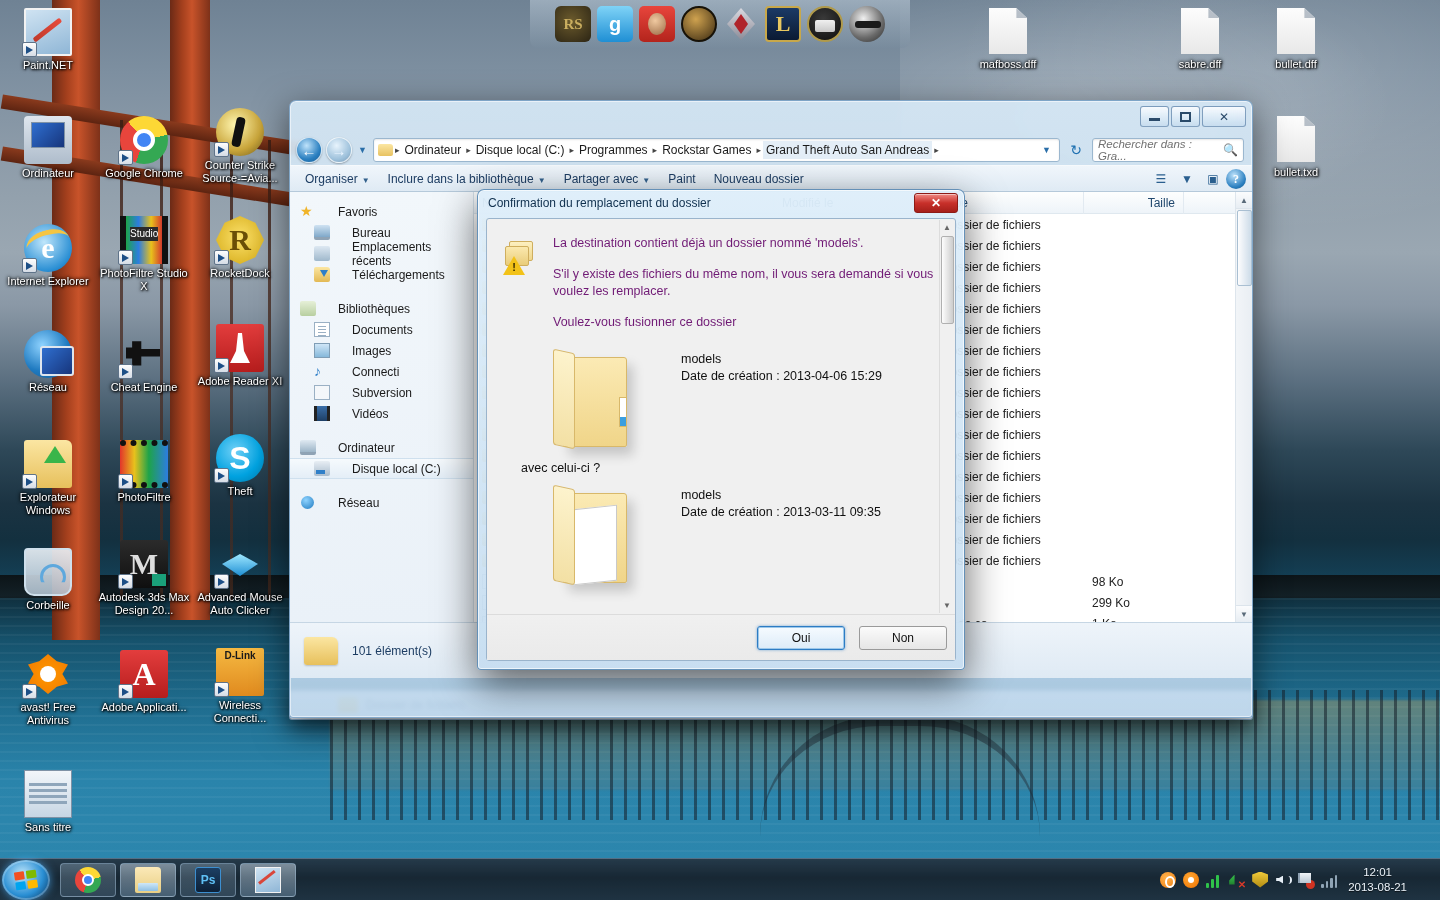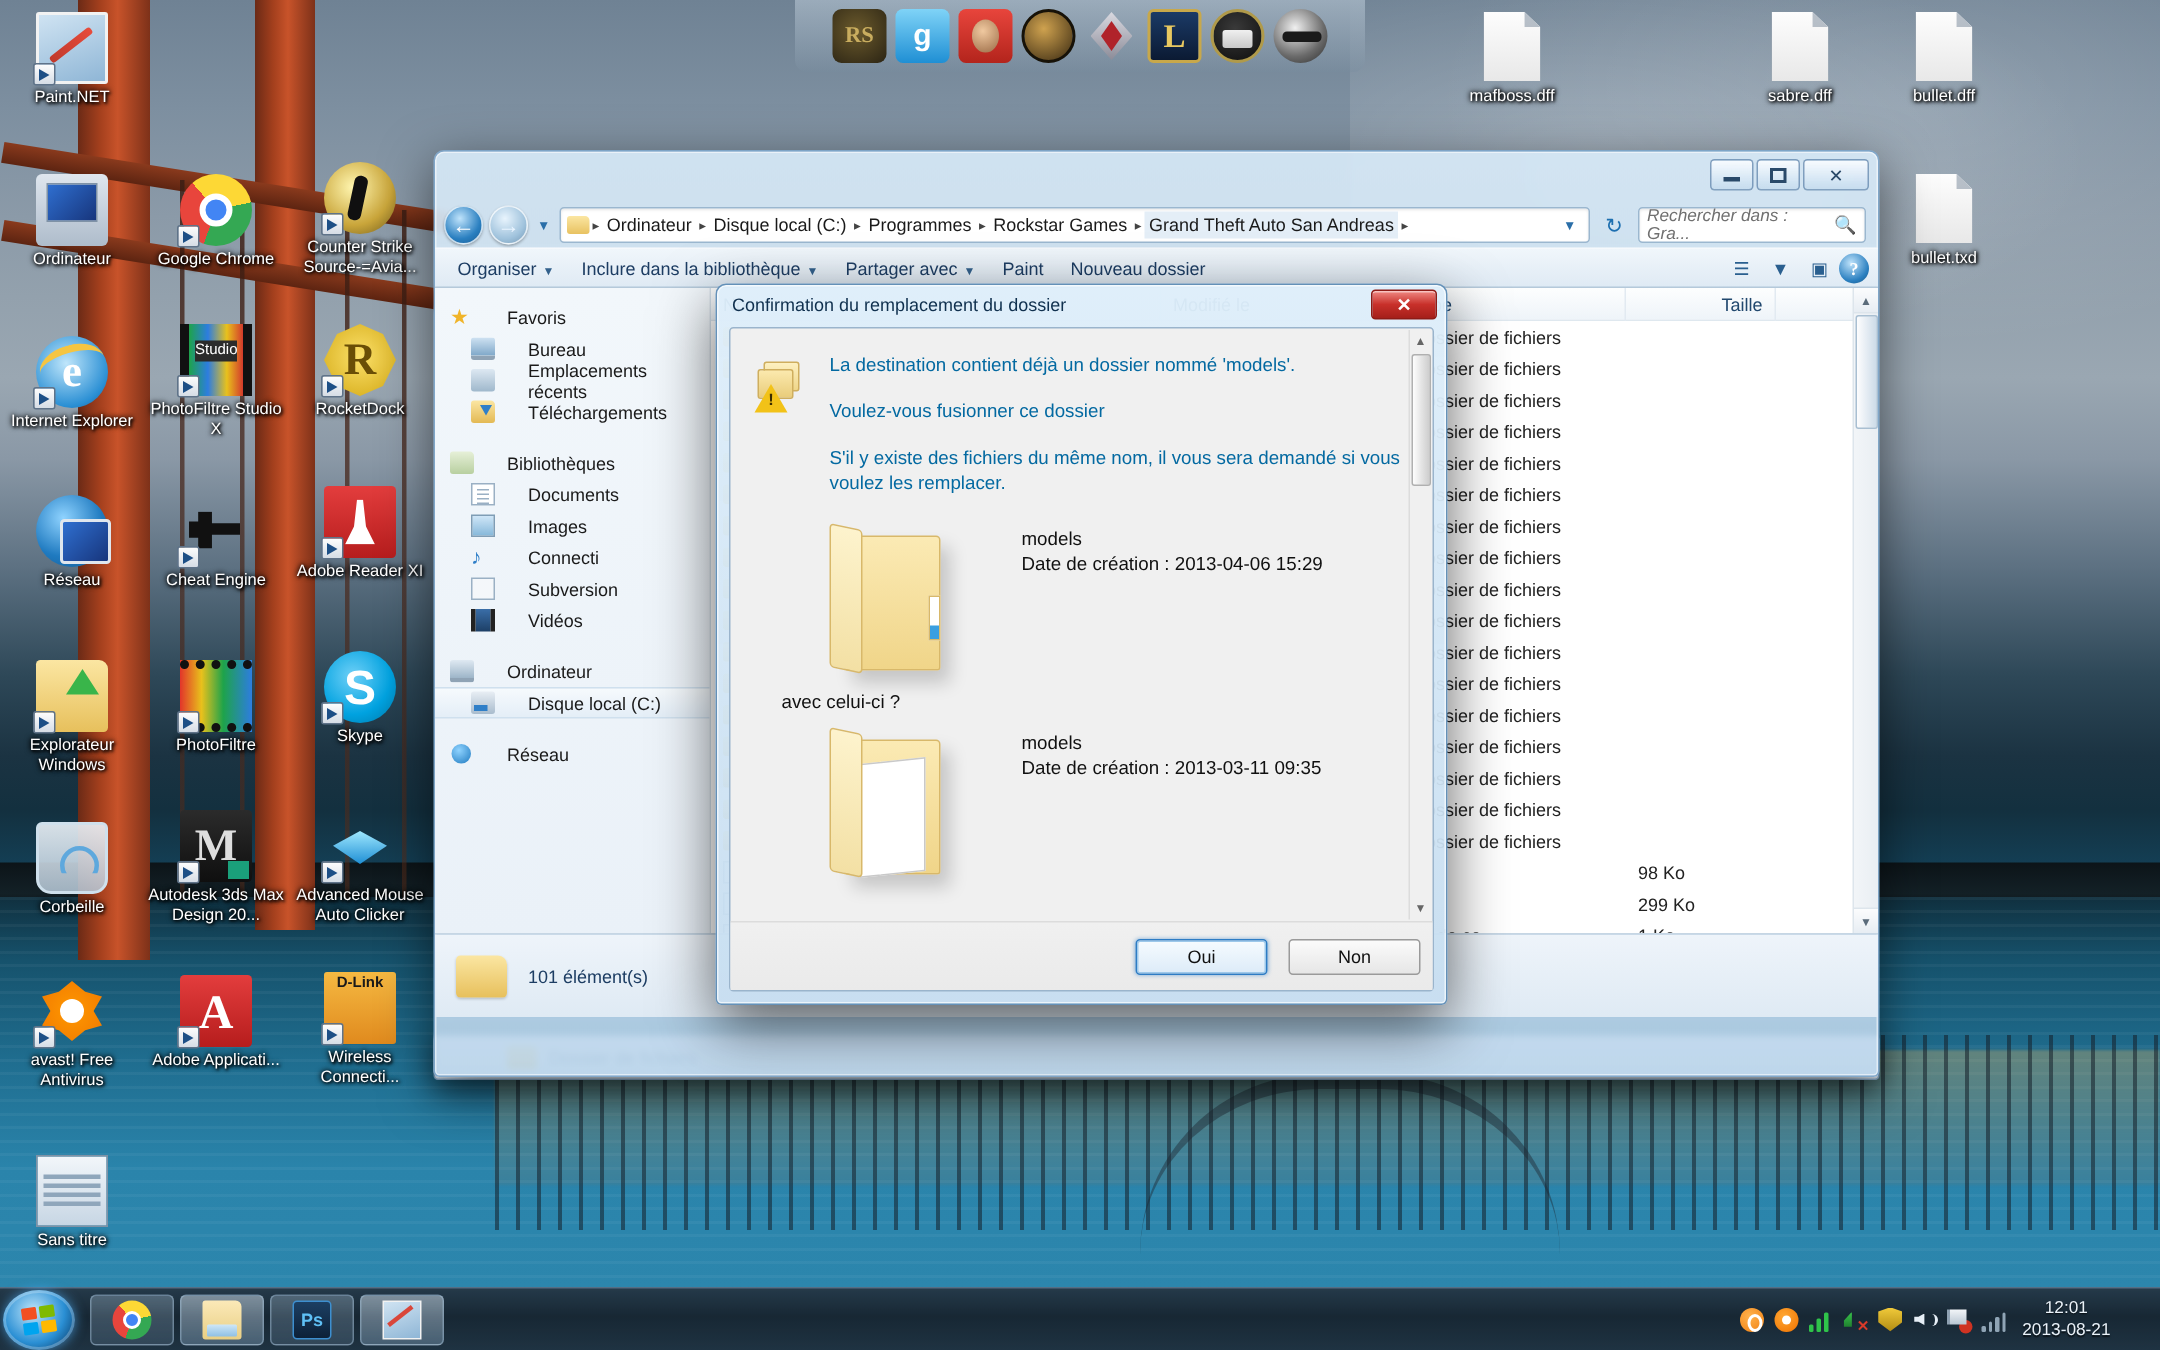--- a/index.html
+++ b/index.html
@@ -373,7 +373,7 @@
     border-bottom:19px solid #f2c218;border-left:11px solid transparent;border-right:11px solid transparent;}
   .warn-icon .tri::after{content:'!';position:absolute;left:-3px;top:6px;width:6px;
     color:#3a2c00;font:700 11px/1 "Liberation Sans",sans-serif;text-align:center;}
-  .dlg-text { margin-left:48px; font-size:12.5px; color:#0369a1; line-height:17px; }
+  .dlg-text { margin-left:48px; font-size:12.5px; color:#701a75; line-height:17px; }
   .dlg-text p { margin-bottom:14px; }
 
   .folder-block { display:flex; align-items:flex-start; margin-top:6px; }

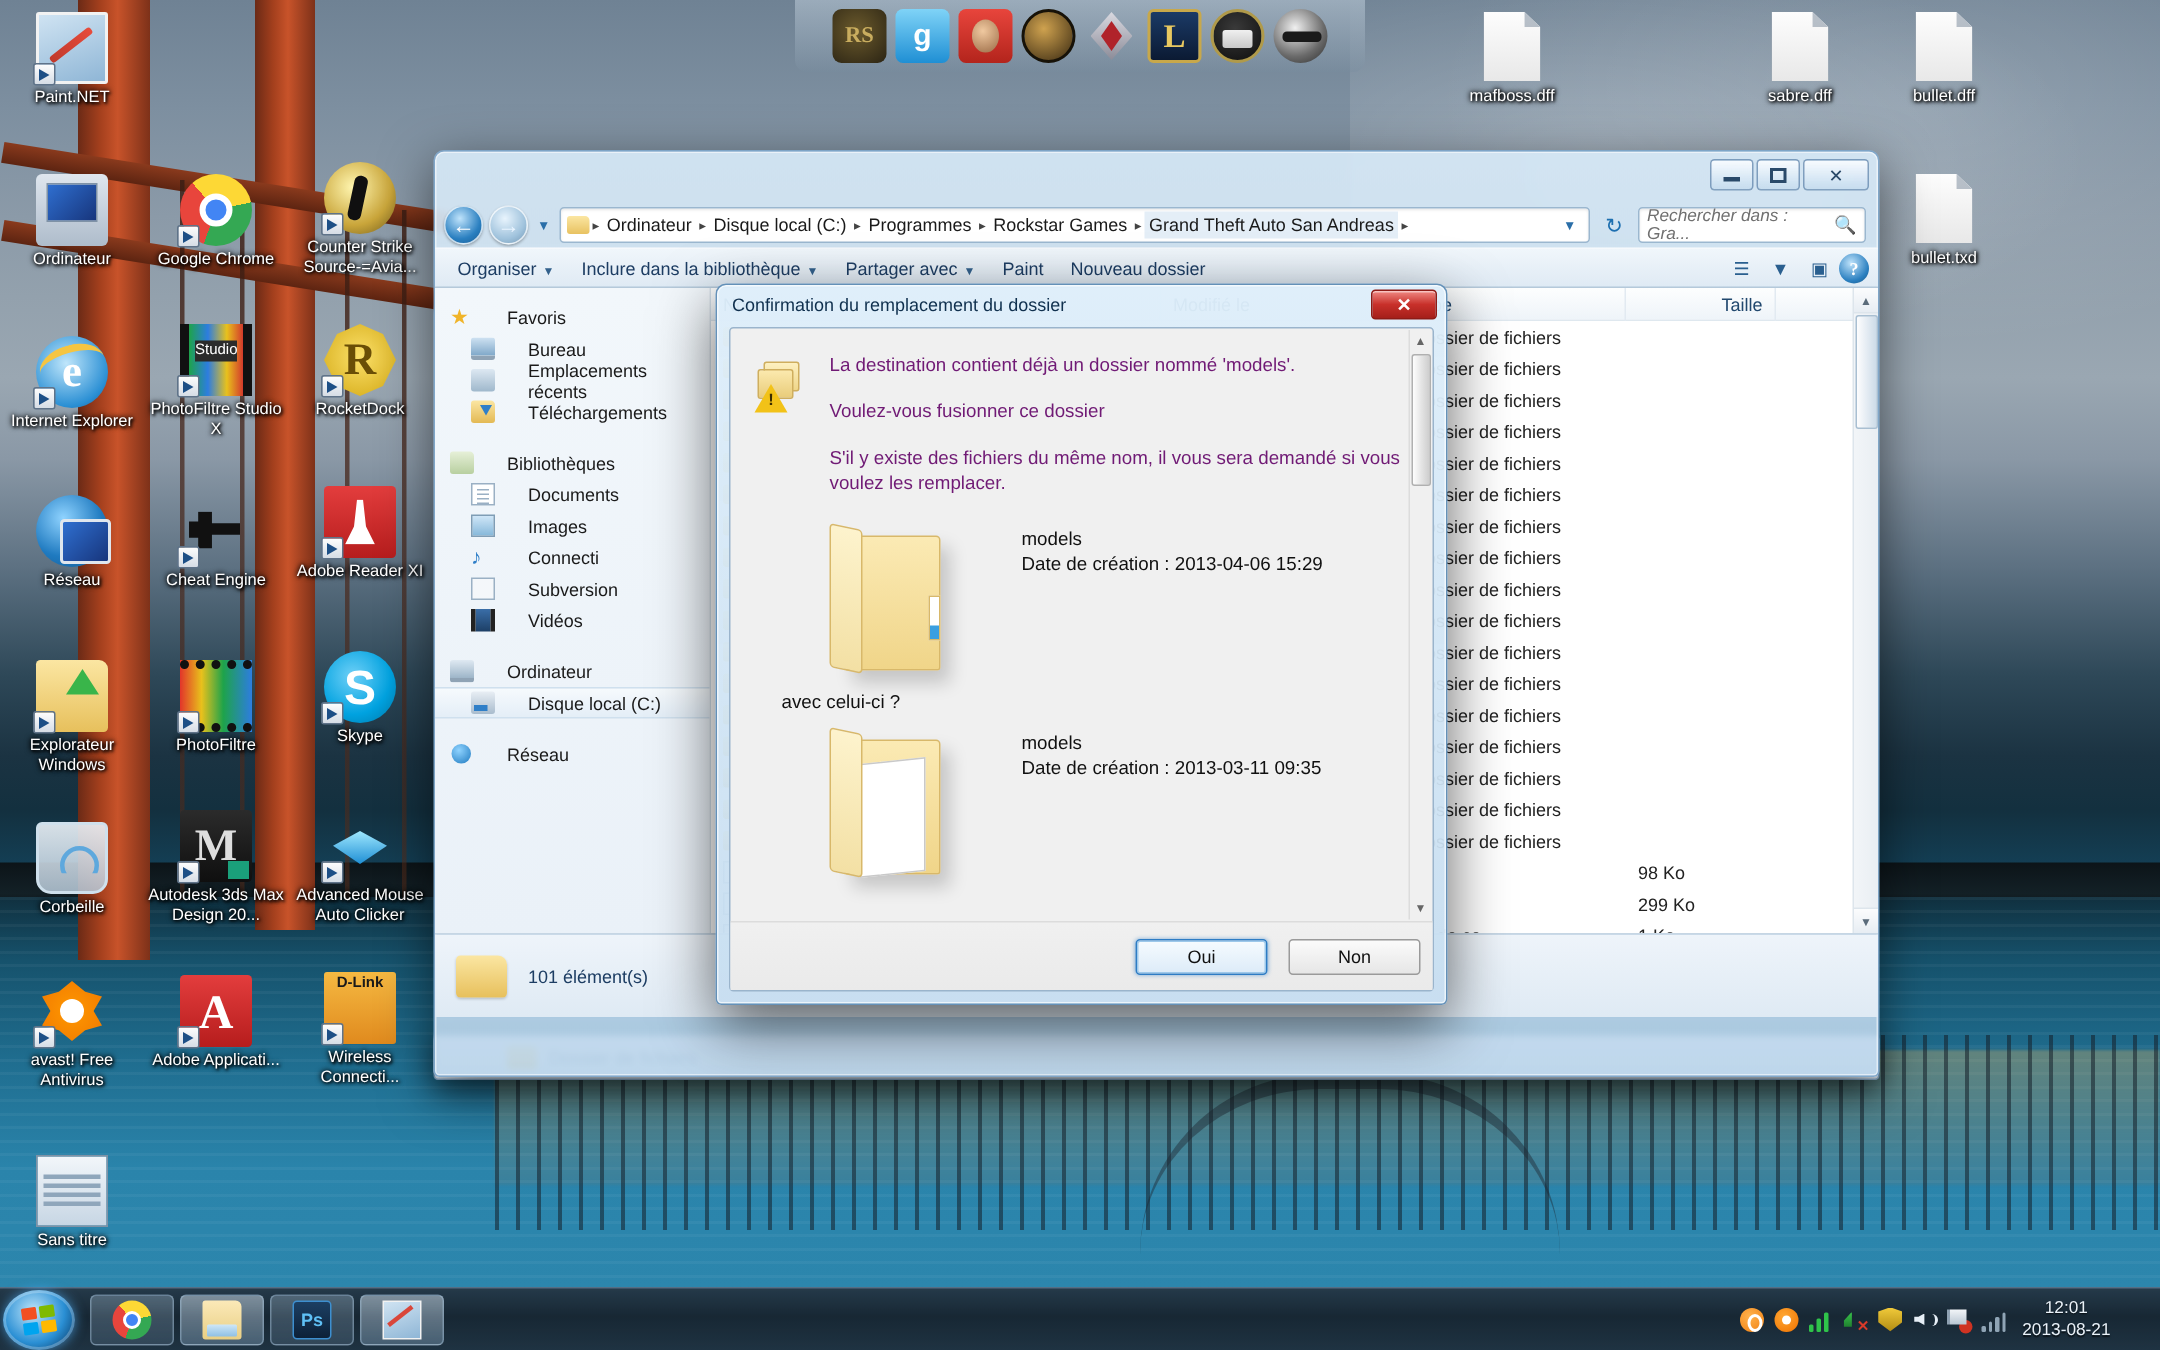--- a/index.html
+++ b/index.html
@@ -1000,8 +1000,8 @@
       </div>
       <div class="dlg-text">
         <p>La destination contient déjà un dossier nommé 'models'.</p>
+        <p>S'il y existe des fichiers du même nom, il vous sera demandé si vous voulez les remplacer.</p>
         <p>Voulez-vous fusionner ce dossier</p>
-        <p>S'il y existe des fichiers du même nom, il vous sera demandé si vous voulez les remplacer.</p>
       </div>
 
       <div class="folder-block">

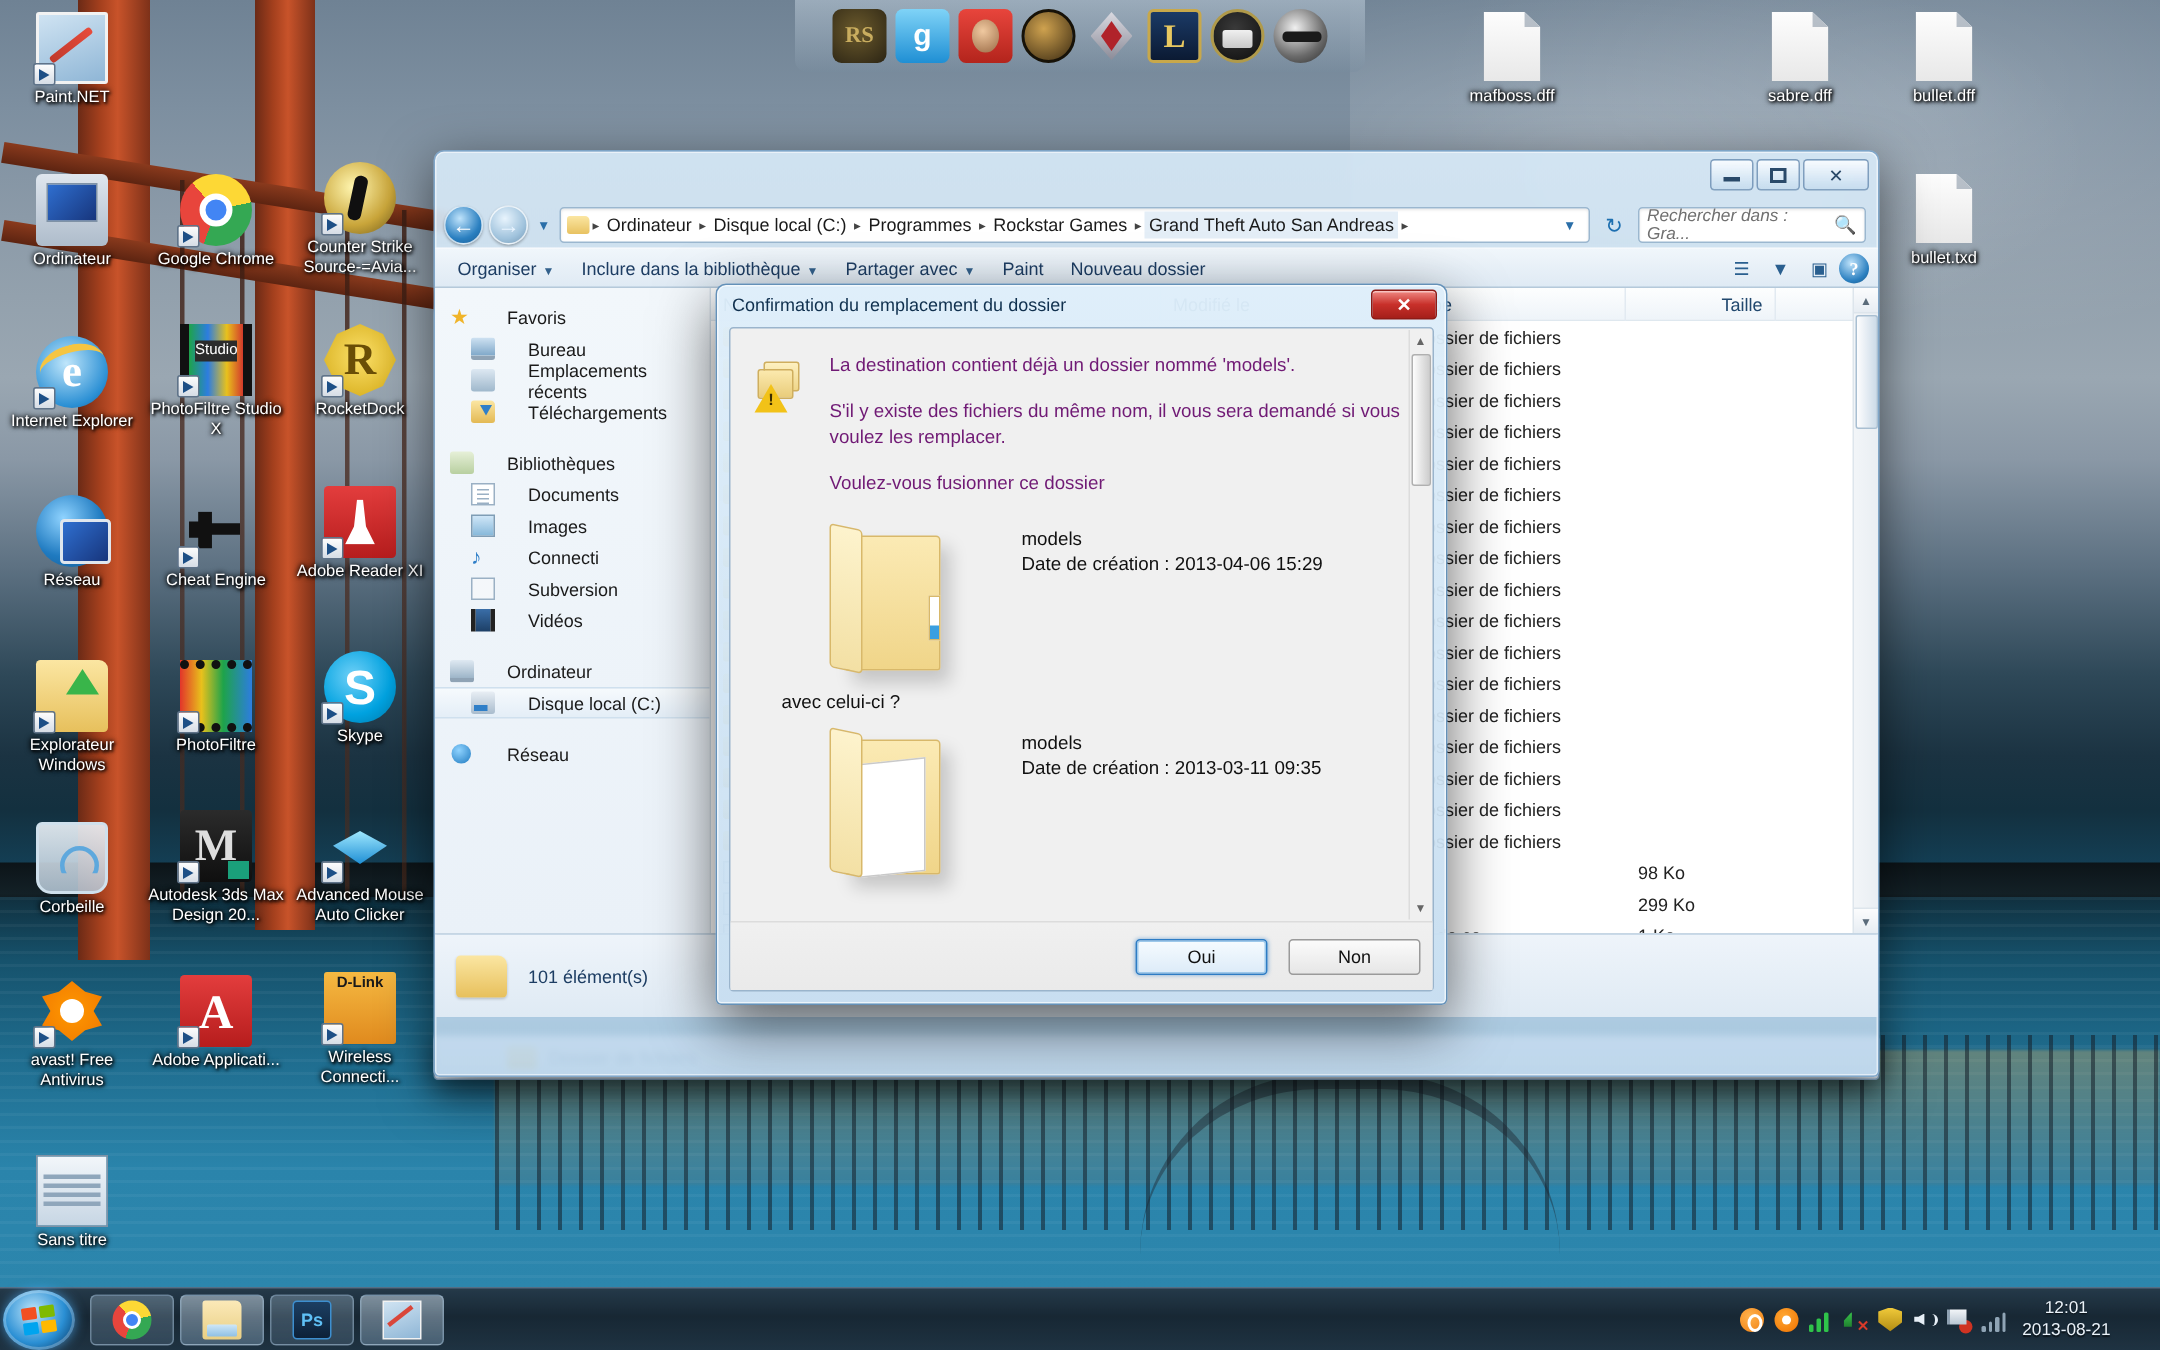--- a/index.html
+++ b/index.html
@@ -635,7 +635,7 @@
       <div class="ic-skype" style="position:absolute;inset:0;"></div>
       <span class="shortcut-arrow"></span>
     </div>
-  <span class="lbl">Skype</span>
+  <span class="lbl">Theft</span>
 </div>
 <div class="desk-icon" style="left:194px;top:540px;">
   <div class="gfx">

